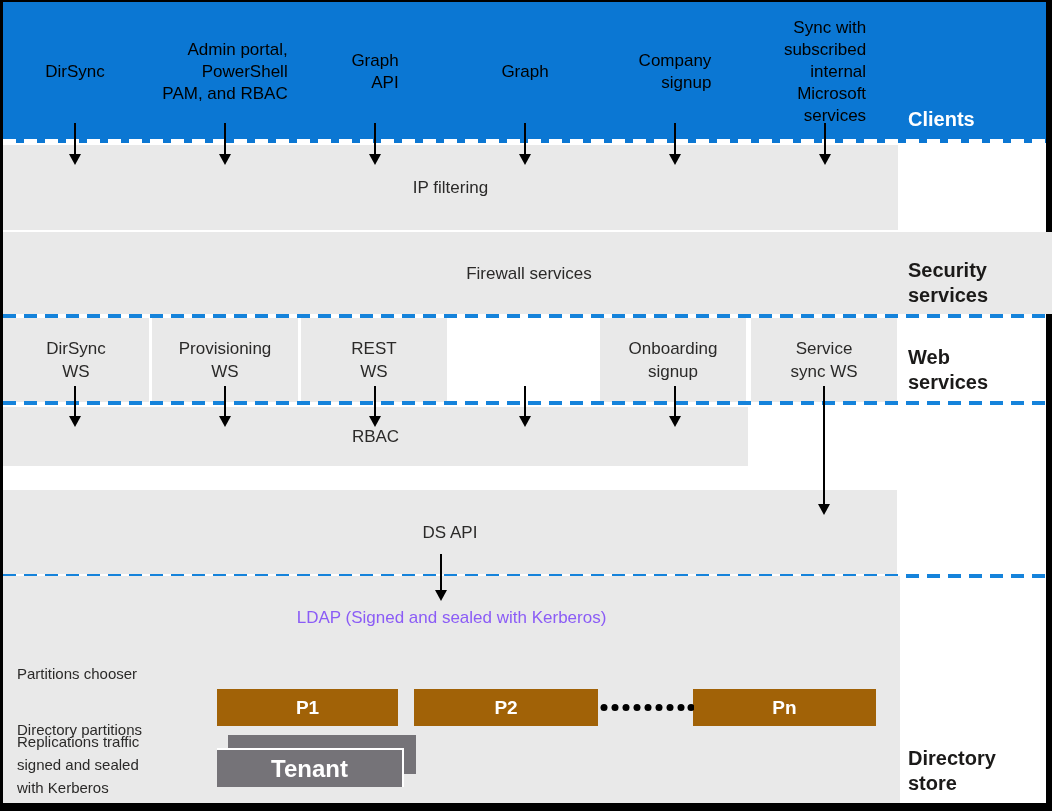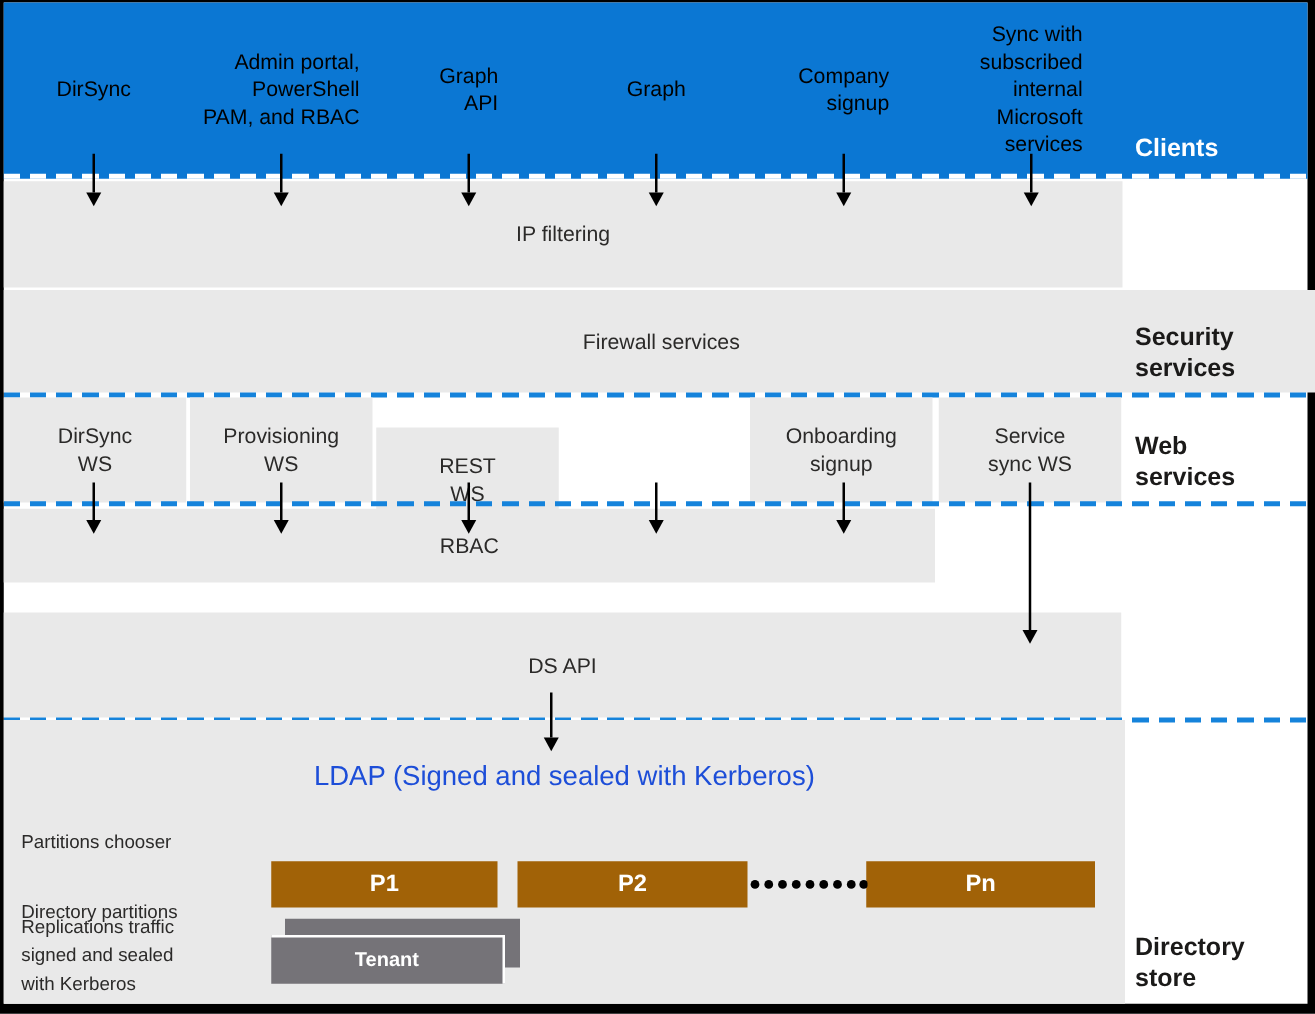--- a/index.html
+++ b/index.html
@@ -95,7 +95,7 @@
 WS</div>
   <div class="ws-cell" style="left:149px;">Provisioning
 WS</div>
-  <div class="ws-cell" style="left:298px;margin-top:24px;">REST
+  <div class="ws-cell" style="left:298px;">REST
 WS</div>
   <div class="ws-cell" style="left:597px;">Onboarding
 signup</div>

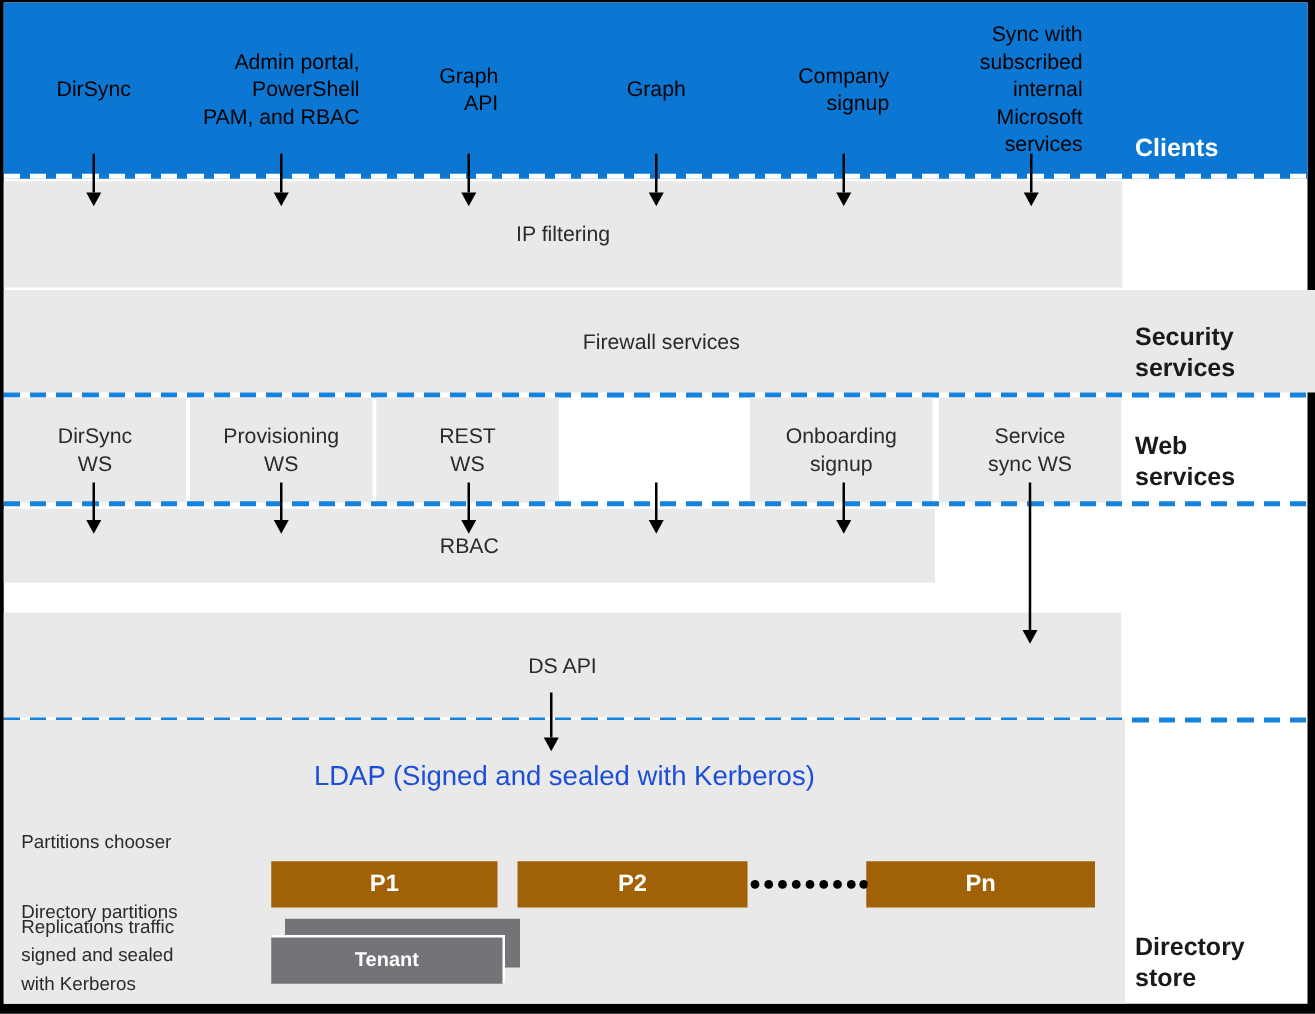--- a/index.html
+++ b/index.html
@@ -55,7 +55,7 @@
     display:flex;align-items:center;justify-content:center;
     color:#fff;font-weight:700;font-size:16px;
   }
-  .centered-text{position:absolute;text-align:center;font-size:22px;color:#1d4ed8;}
+  .centered-text{position:absolute;text-align:center;font-size:17px;color:#8b5cf6;}
 </style>
 </head>
 <body>

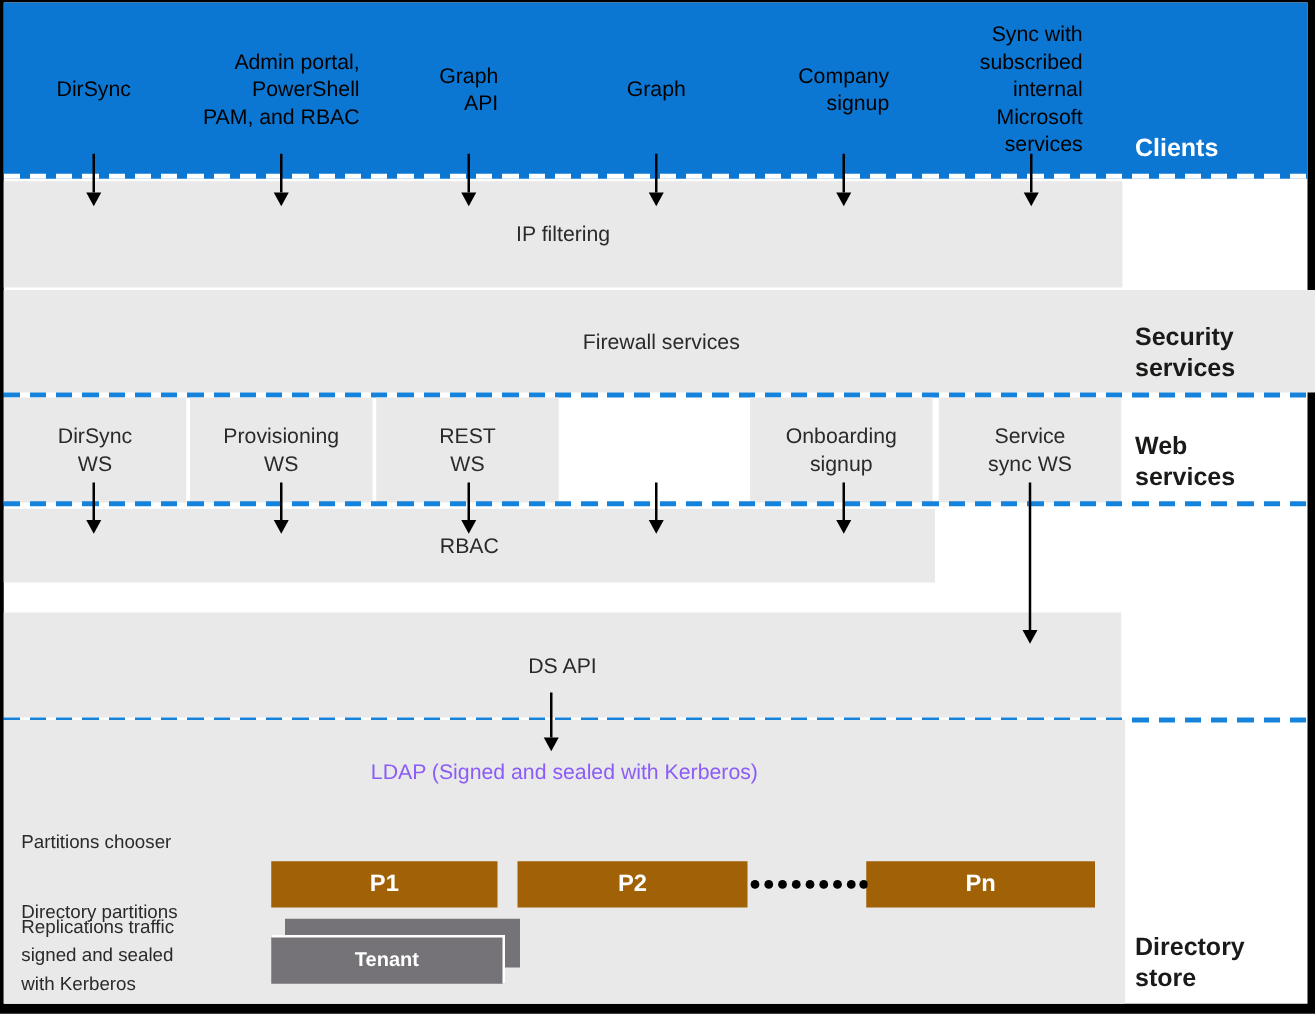--- a/index.html
+++ b/index.html
@@ -53,7 +53,7 @@
     position:absolute;left:214px;top:746px;width:185px;height:37px;background:#757378;
     border-top:2px solid #fff;border-right:2px solid #fff;
     display:flex;align-items:center;justify-content:center;
-    color:#fff;font-weight:700;font-size:16px;
+    color:#fff;font-weight:700;font-size:24px;
   }
   .centered-text{position:absolute;text-align:center;font-size:17px;color:#8b5cf6;}
 </style>

